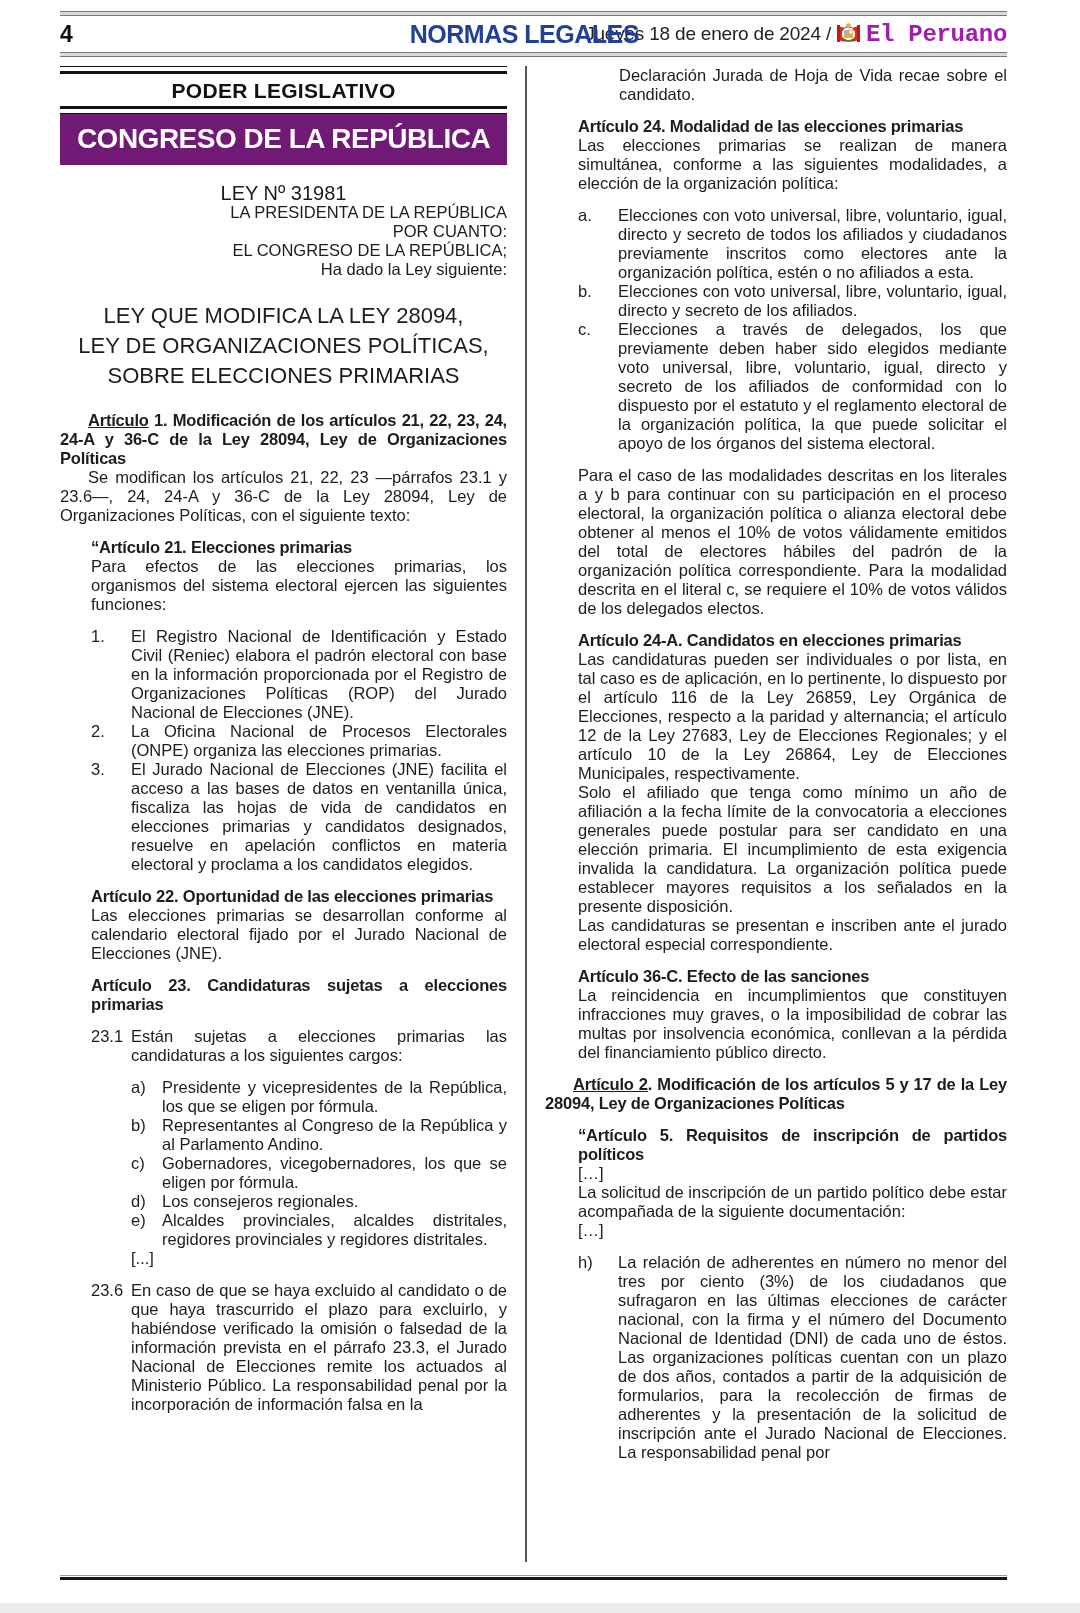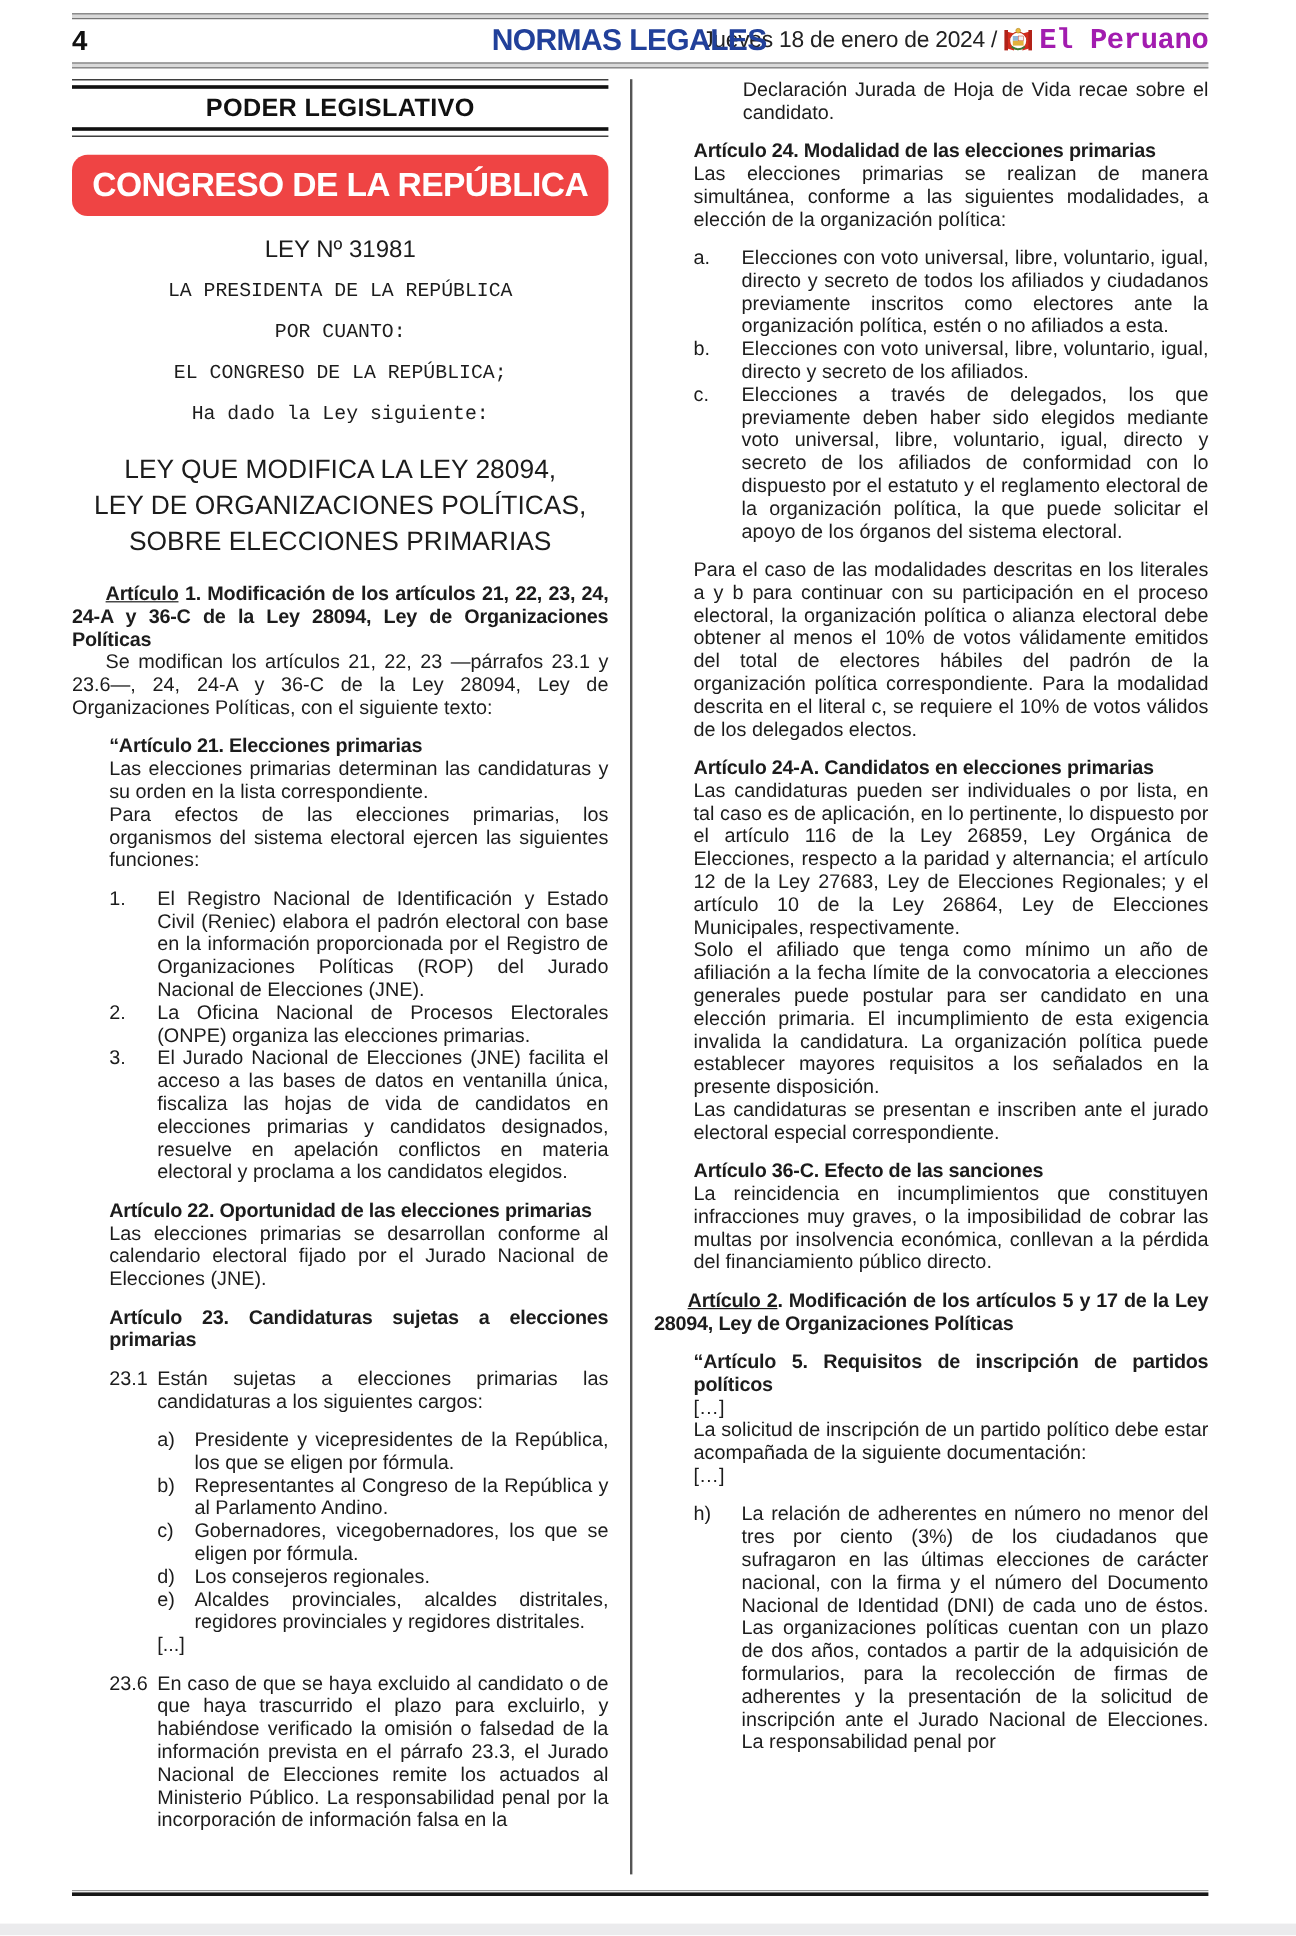--- a/index.html
+++ b/index.html
@@ -55,9 +55,9 @@
   .kicker { text-align:center; font-size:21px; font-weight:bold; letter-spacing:0.3px;
             padding:7px 0 6px 0; color:#111; }
   .banner {
-    margin-top:15px; background:#ef4444; color:#fff;
+    background:#701a75; color:#fff;
     font-size:28px; font-weight:bold; text-align:center;
-    letter-spacing:-0.5px; padding:9px 0 10px 0;border-radius:13px;
+    letter-spacing:-0.5px; padding:9px 0 10px 0;
   }
   .law-number { text-align:center; font-size:20px; font-weight:normal; margin-top:19px; }
   .preamble { margin-top:15px; text-align:center;font-family:Liberation Mono, monospace; }

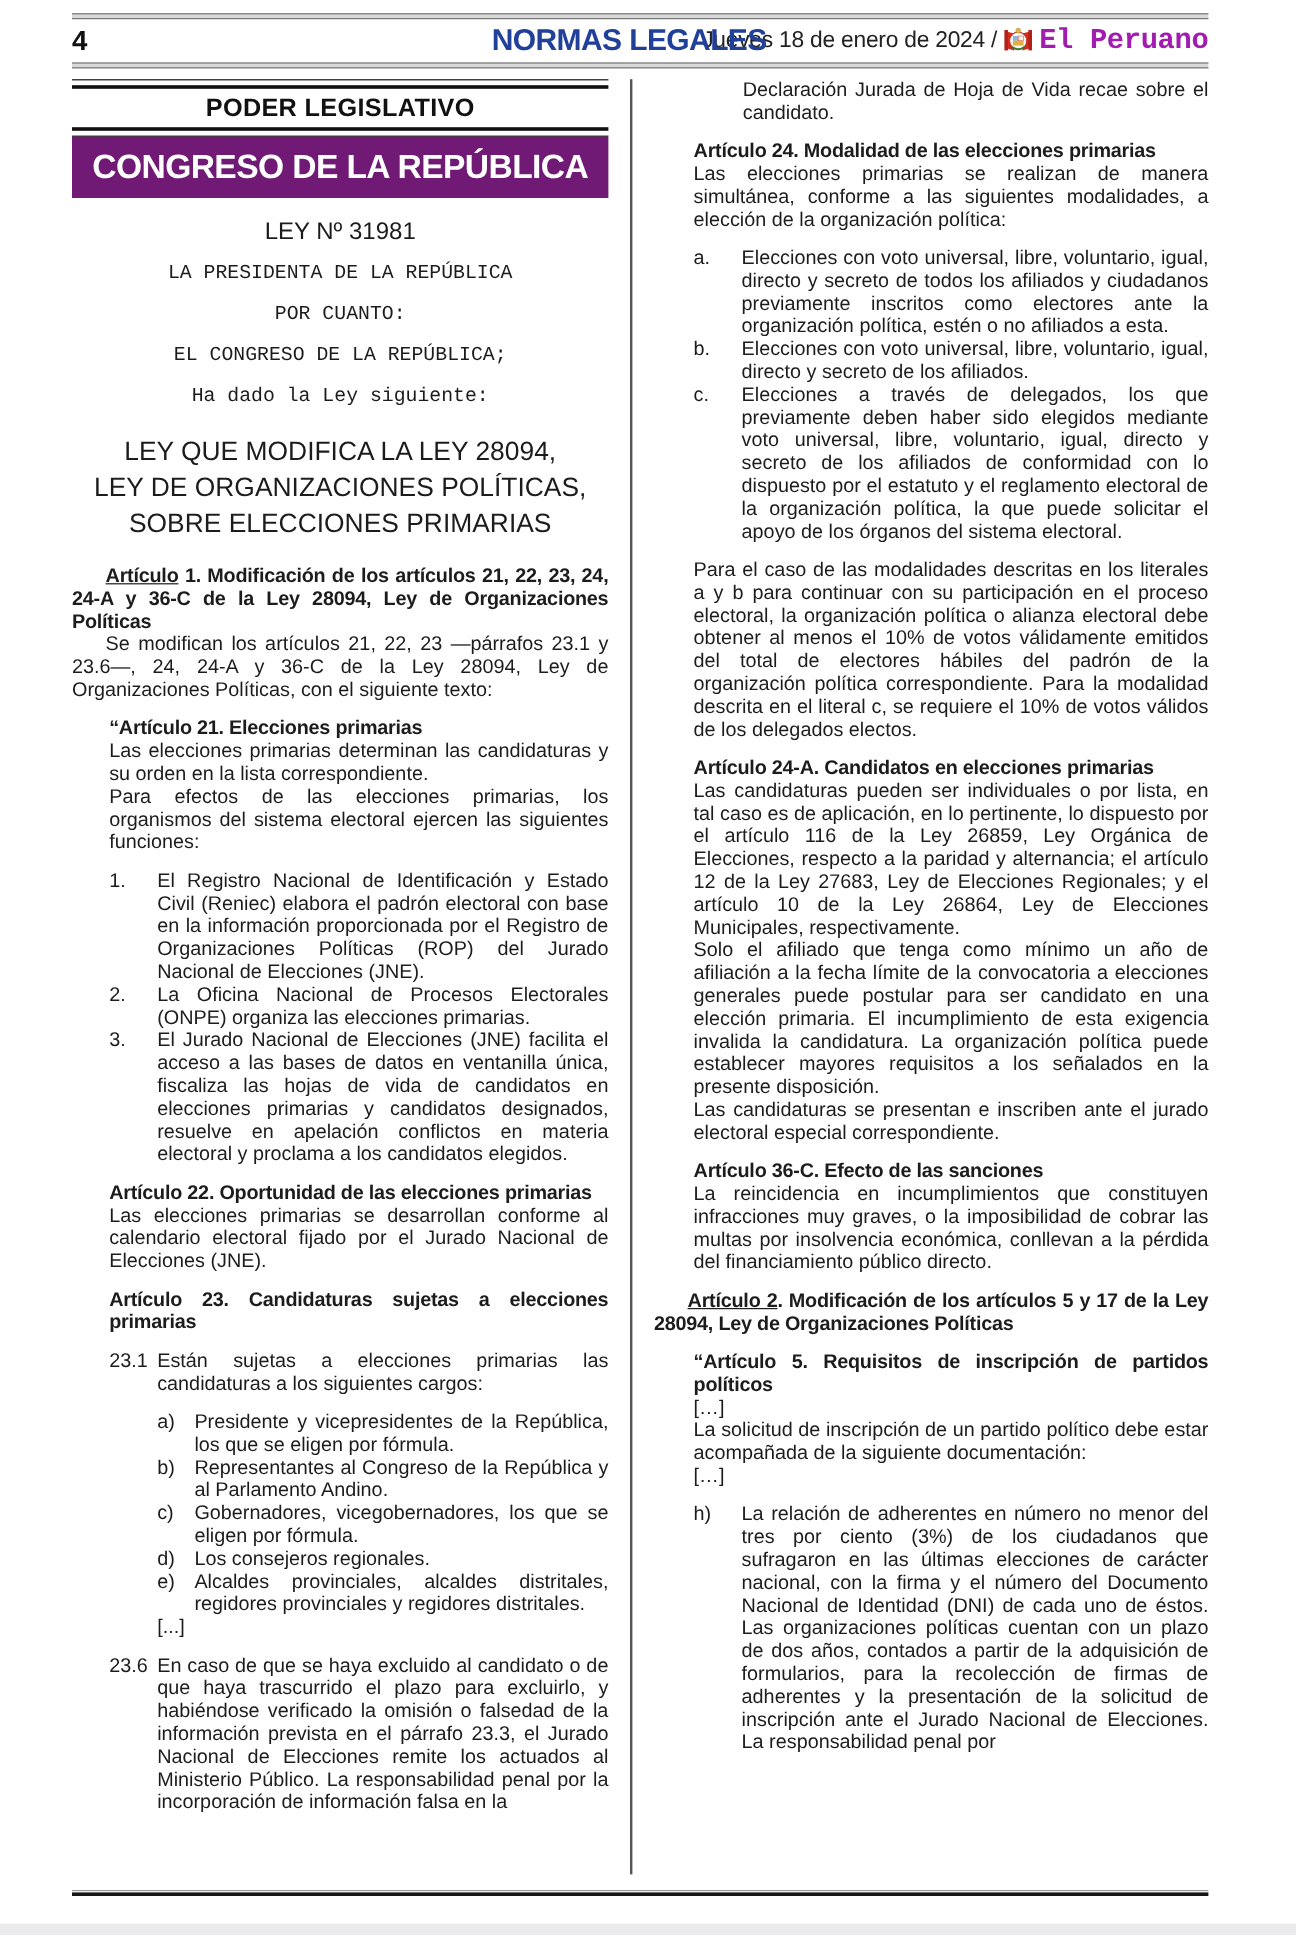--- a/index.html
+++ b/index.html
@@ -60,7 +60,7 @@
     letter-spacing:-0.5px; padding:9px 0 10px 0;
   }
   .law-number { text-align:center; font-size:20px; font-weight:normal; margin-top:19px; }
-  .preamble { margin-top:15px; text-align:center;font-family:Liberation Mono, monospace; }
+  .preamble { text-align:right; }
   .law-title { text-align:center; font-weight:normal; font-size:22px; line-height:30px; margin-top:22px; }
   .first-art { margin-top:20px; }
   

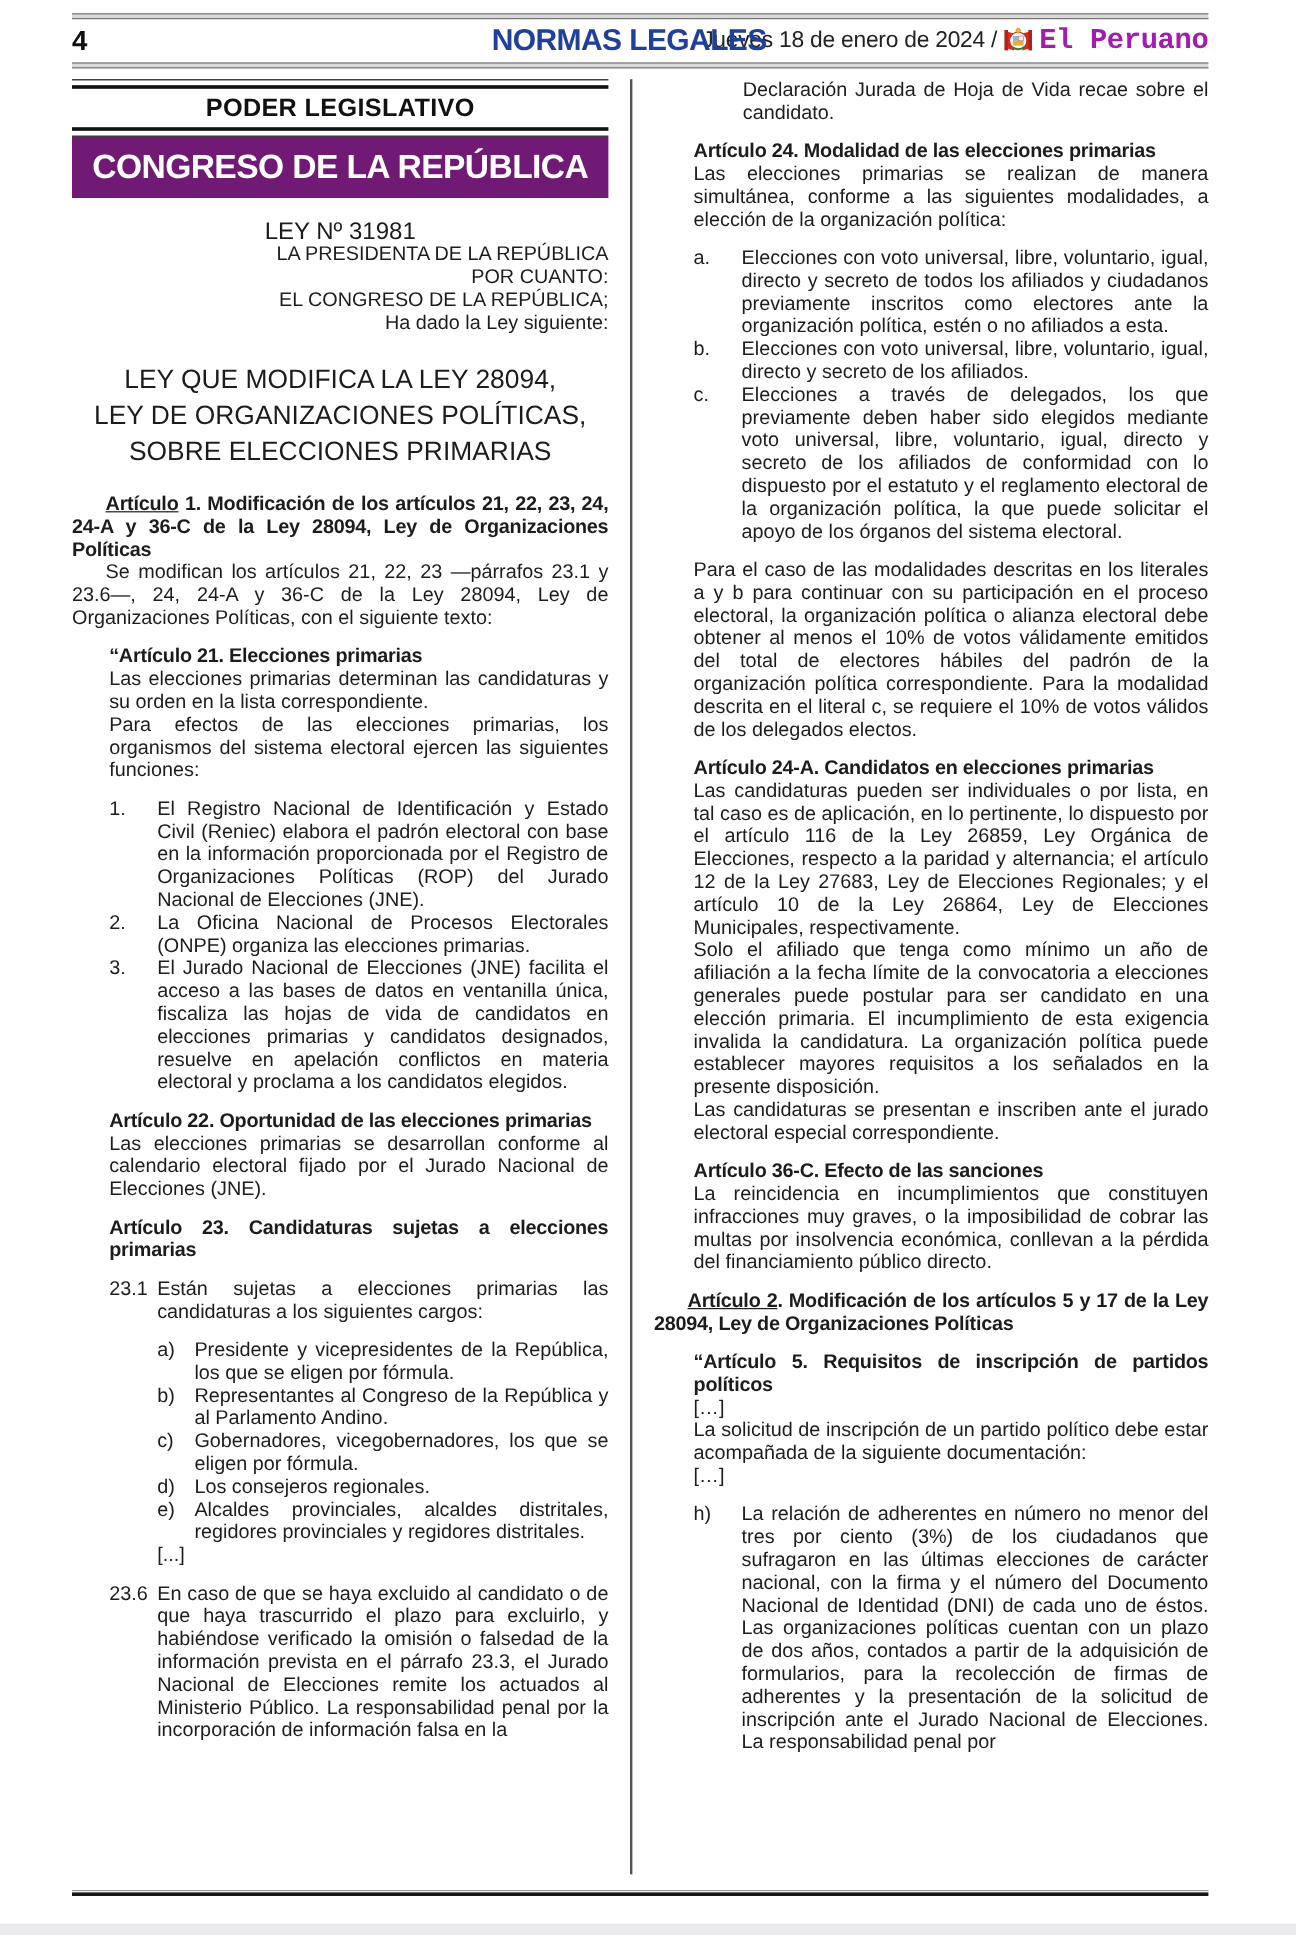--- a/index.html
+++ b/index.html
@@ -127,7 +127,6 @@
 
       <div class="quote">
         <p class="art-h gap">“Artículo 21. Elecciones primarias</p>
-        <p>Las elecciones primarias determinan las candidaturas y su orden en la lista correspondiente.</p>
         <p>Para efectos de las elecciones primarias, los organismos del sistema electoral ejercen las siguientes funciones:</p>
 
         <div class="li gap">

